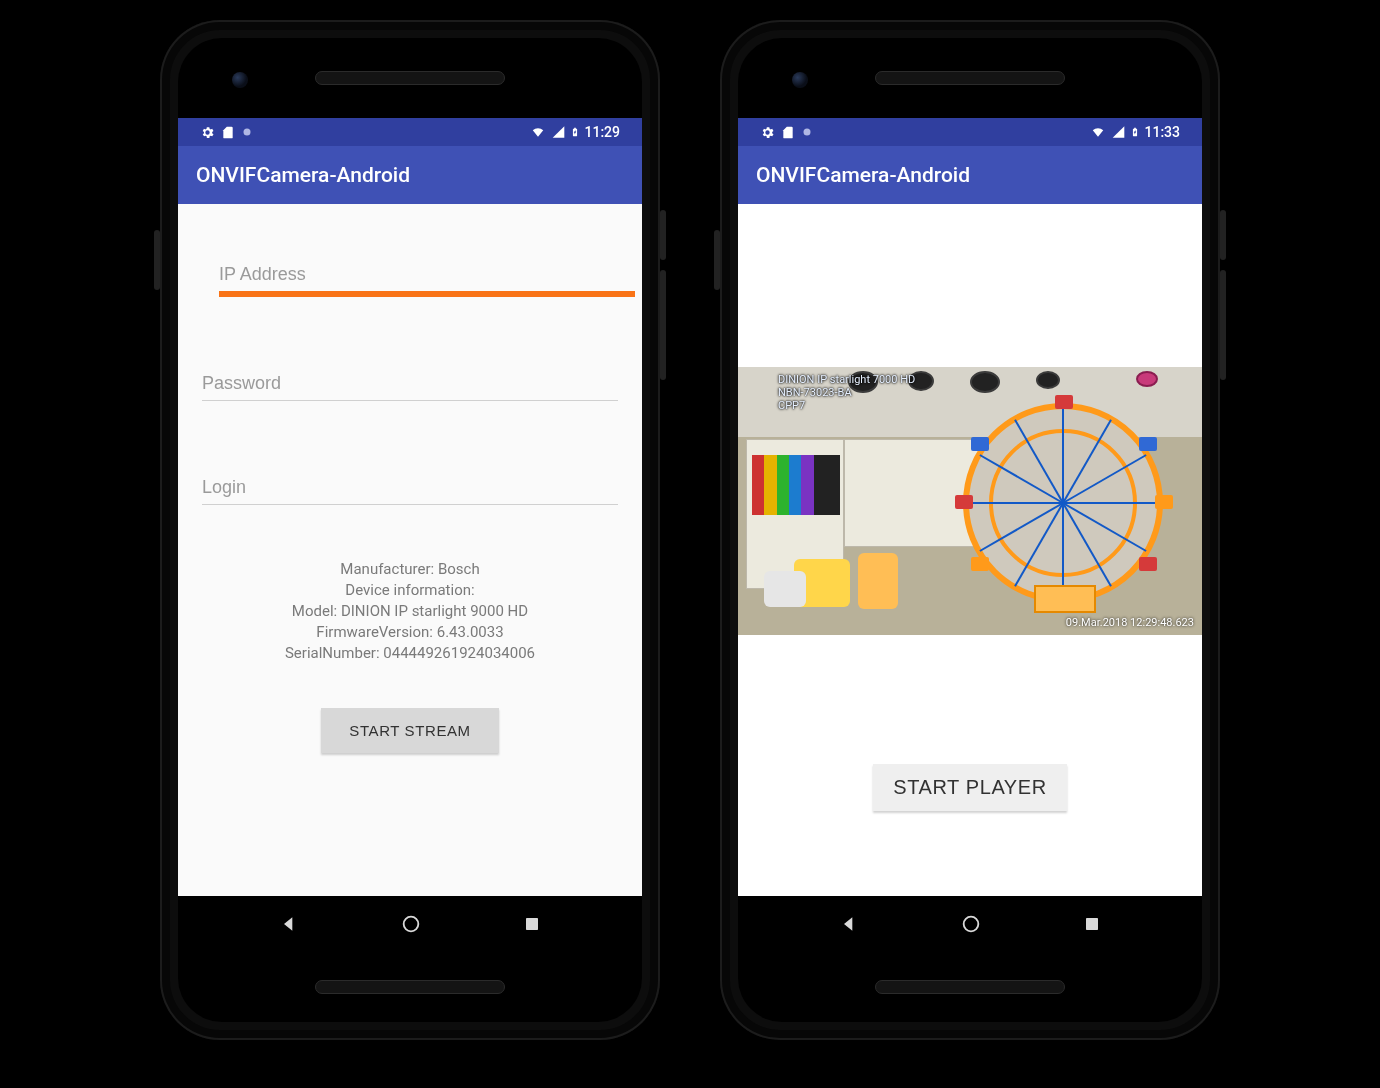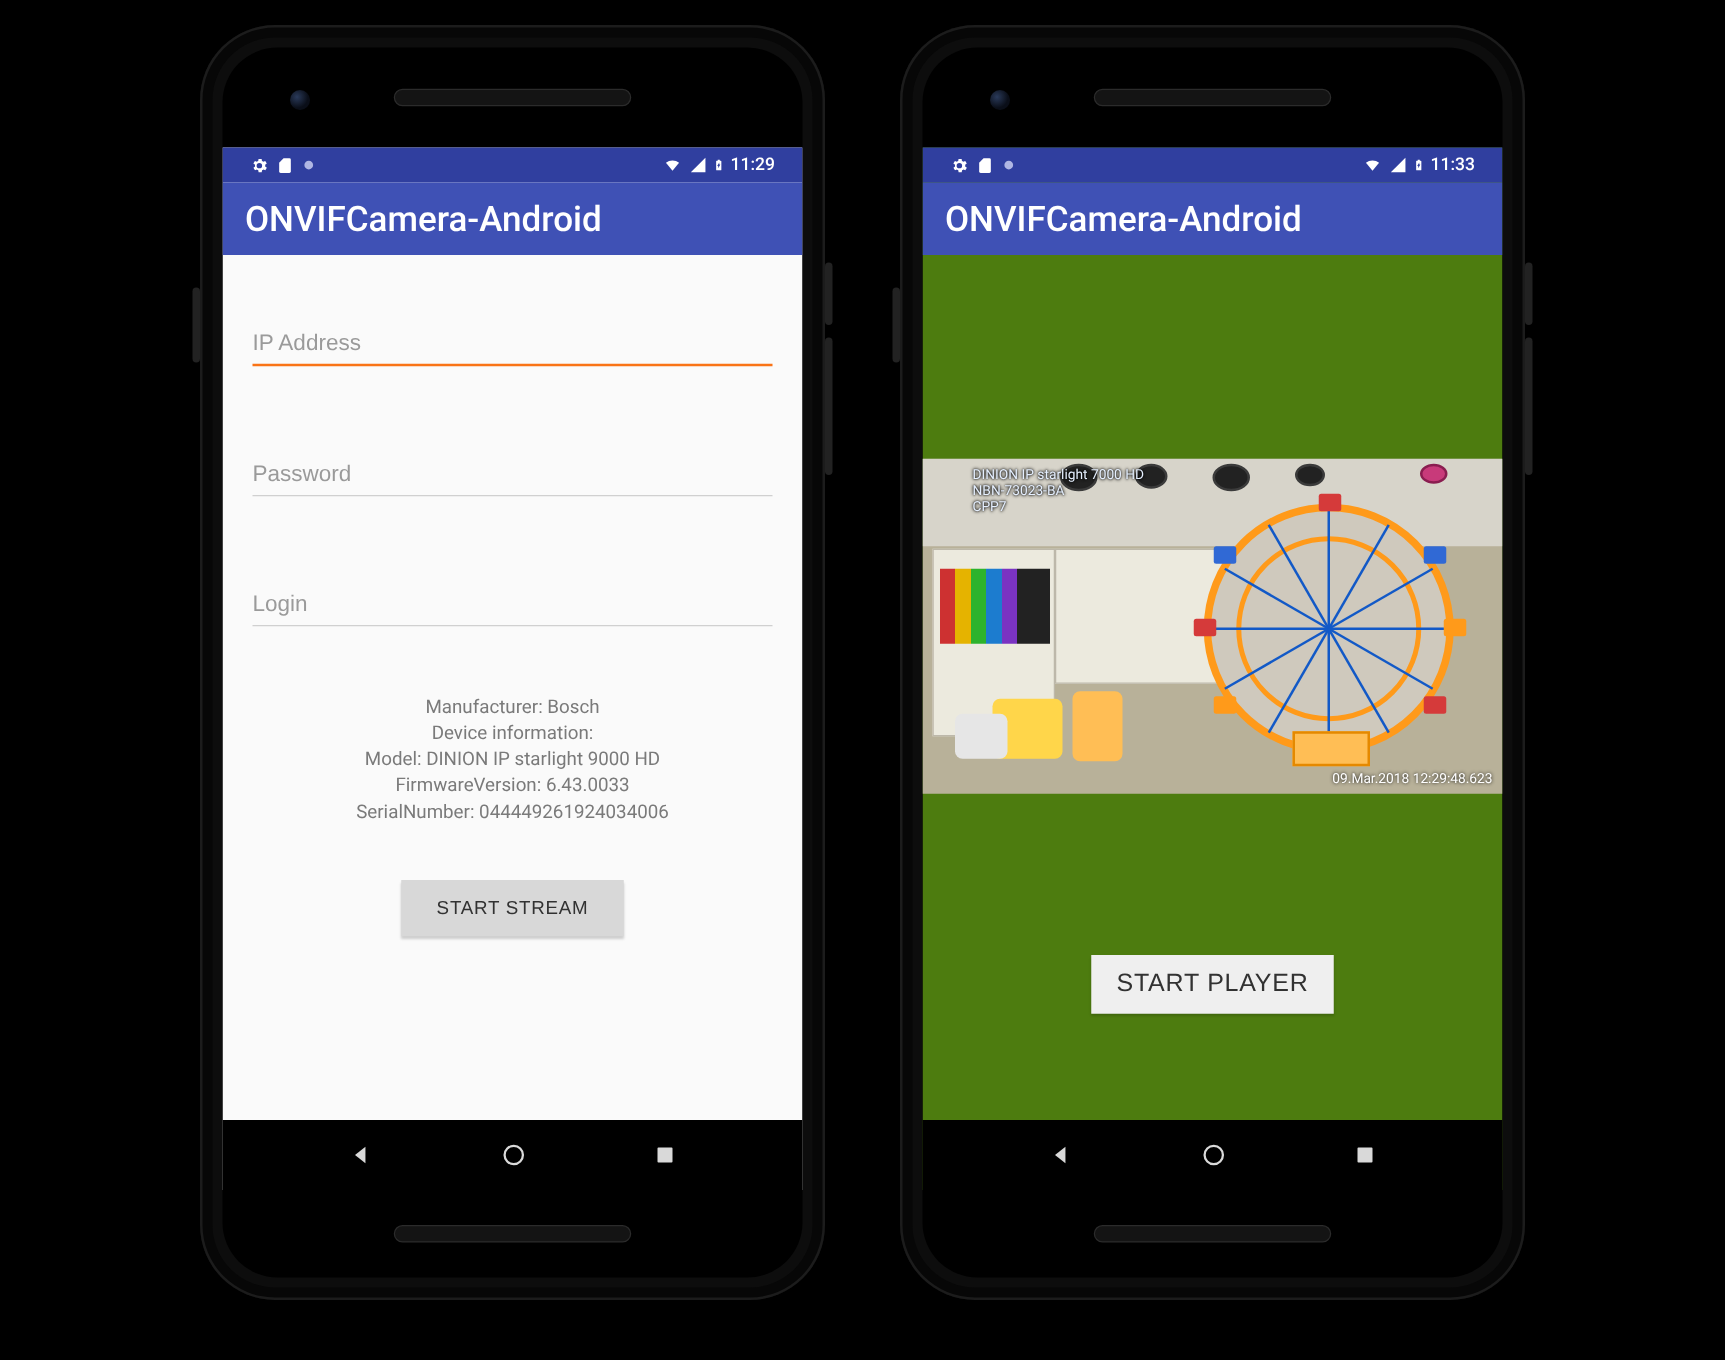--- a/index.html
+++ b/index.html
@@ -64,7 +64,7 @@
     flex-direction: column;
     position: relative;
   }
-  .screen.dark { background: #4d7c0f; }
+  .screen.dark { background: #ffffff; }
   .status-bar {
     height: 28px;
     background: #303f9f;

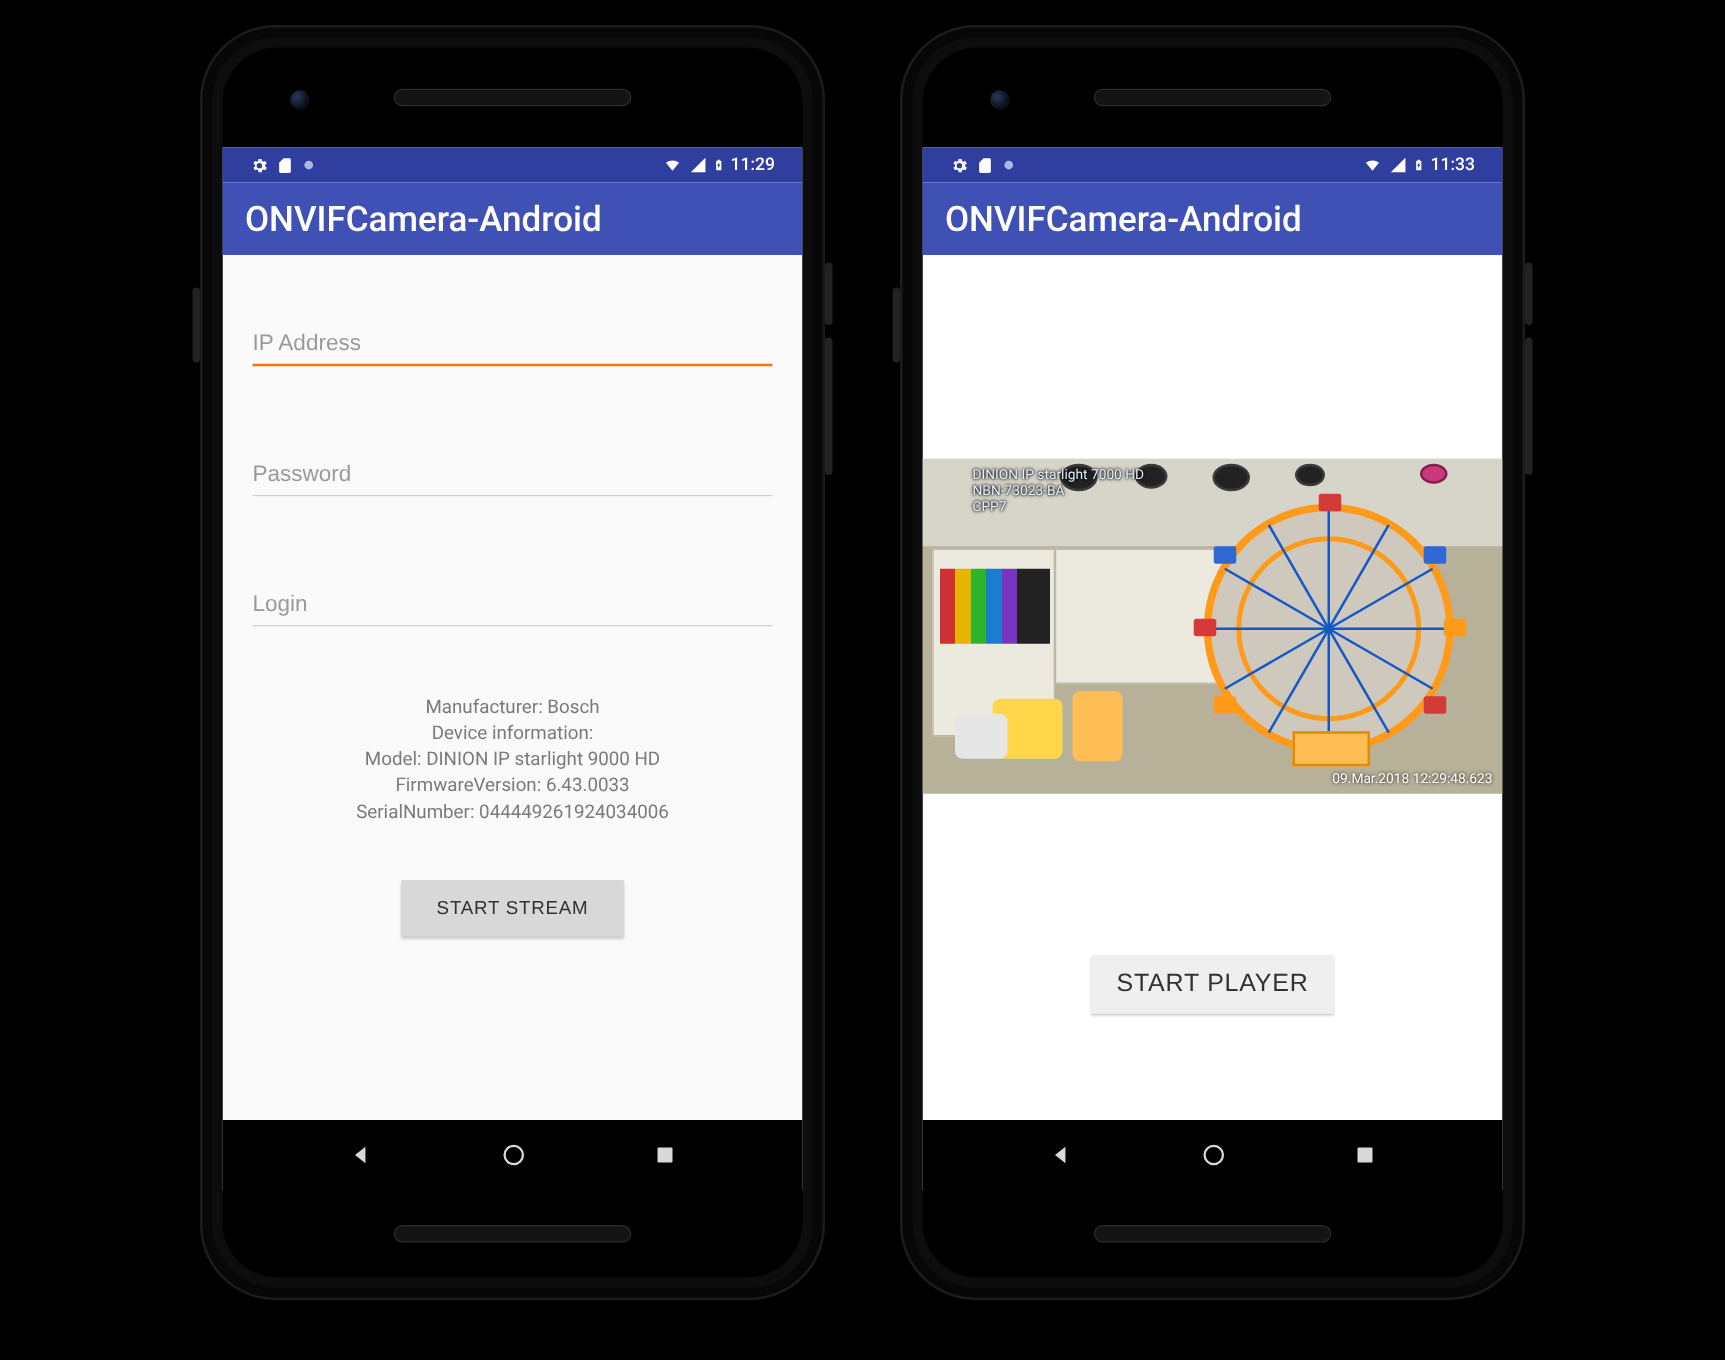--- a/index.html
+++ b/index.html
@@ -83,7 +83,7 @@
     display: flex;
     align-items: center;
     padding: 0 18px;
-    font-size: 28px;
+    font-size: 21px;
     font-weight: 500;
   }
   .content {

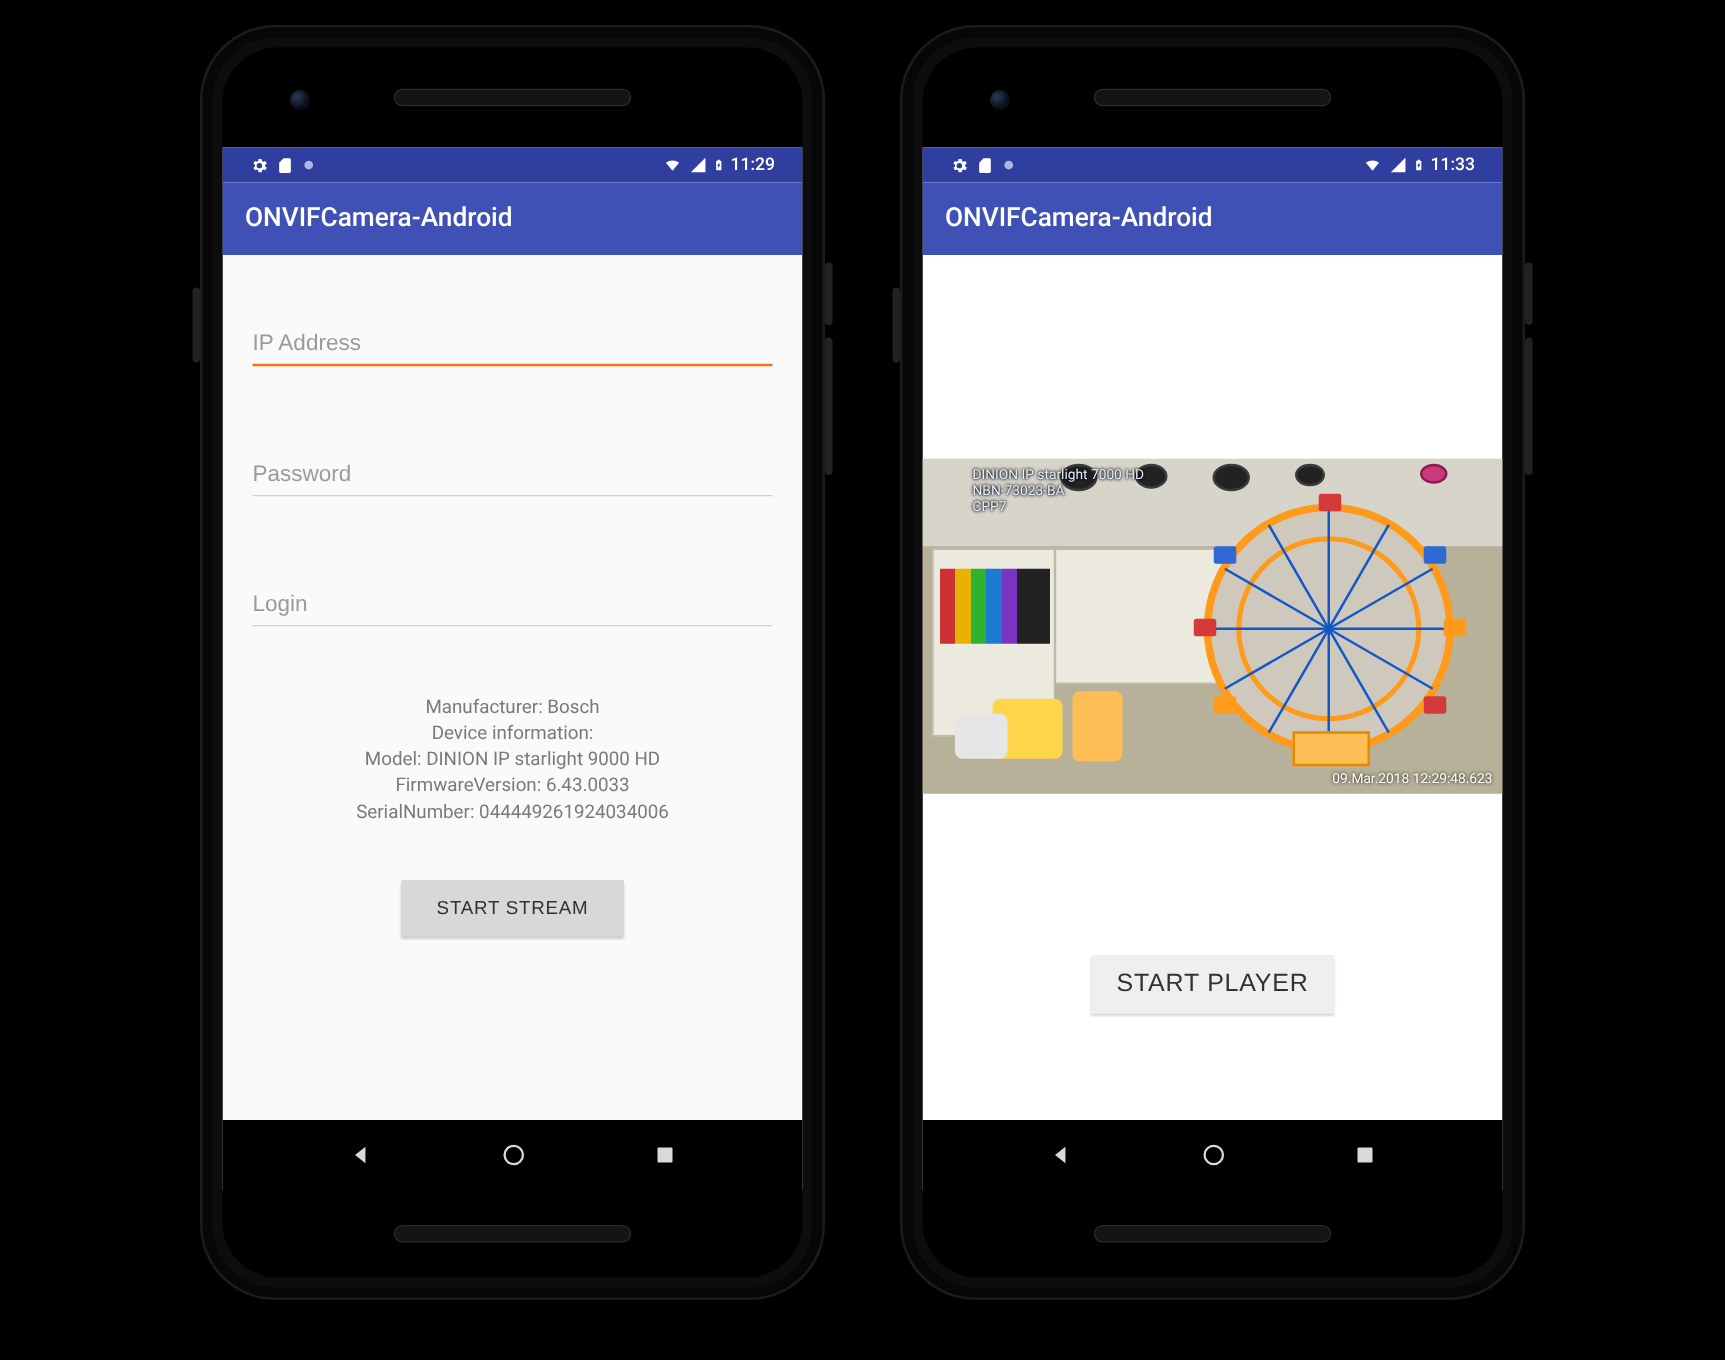--- a/index.html
+++ b/index.html
@@ -107,7 +107,8 @@
   }
   .field input::placeholder { color: #9a9a9a; }
   .field.focused input {
-    border-bottom: 2px solid #f97316;
+    border-bottom: 6px solid #f97316;
+    margin-left: 17px;
   }
   .device-info {
     text-align: center;

